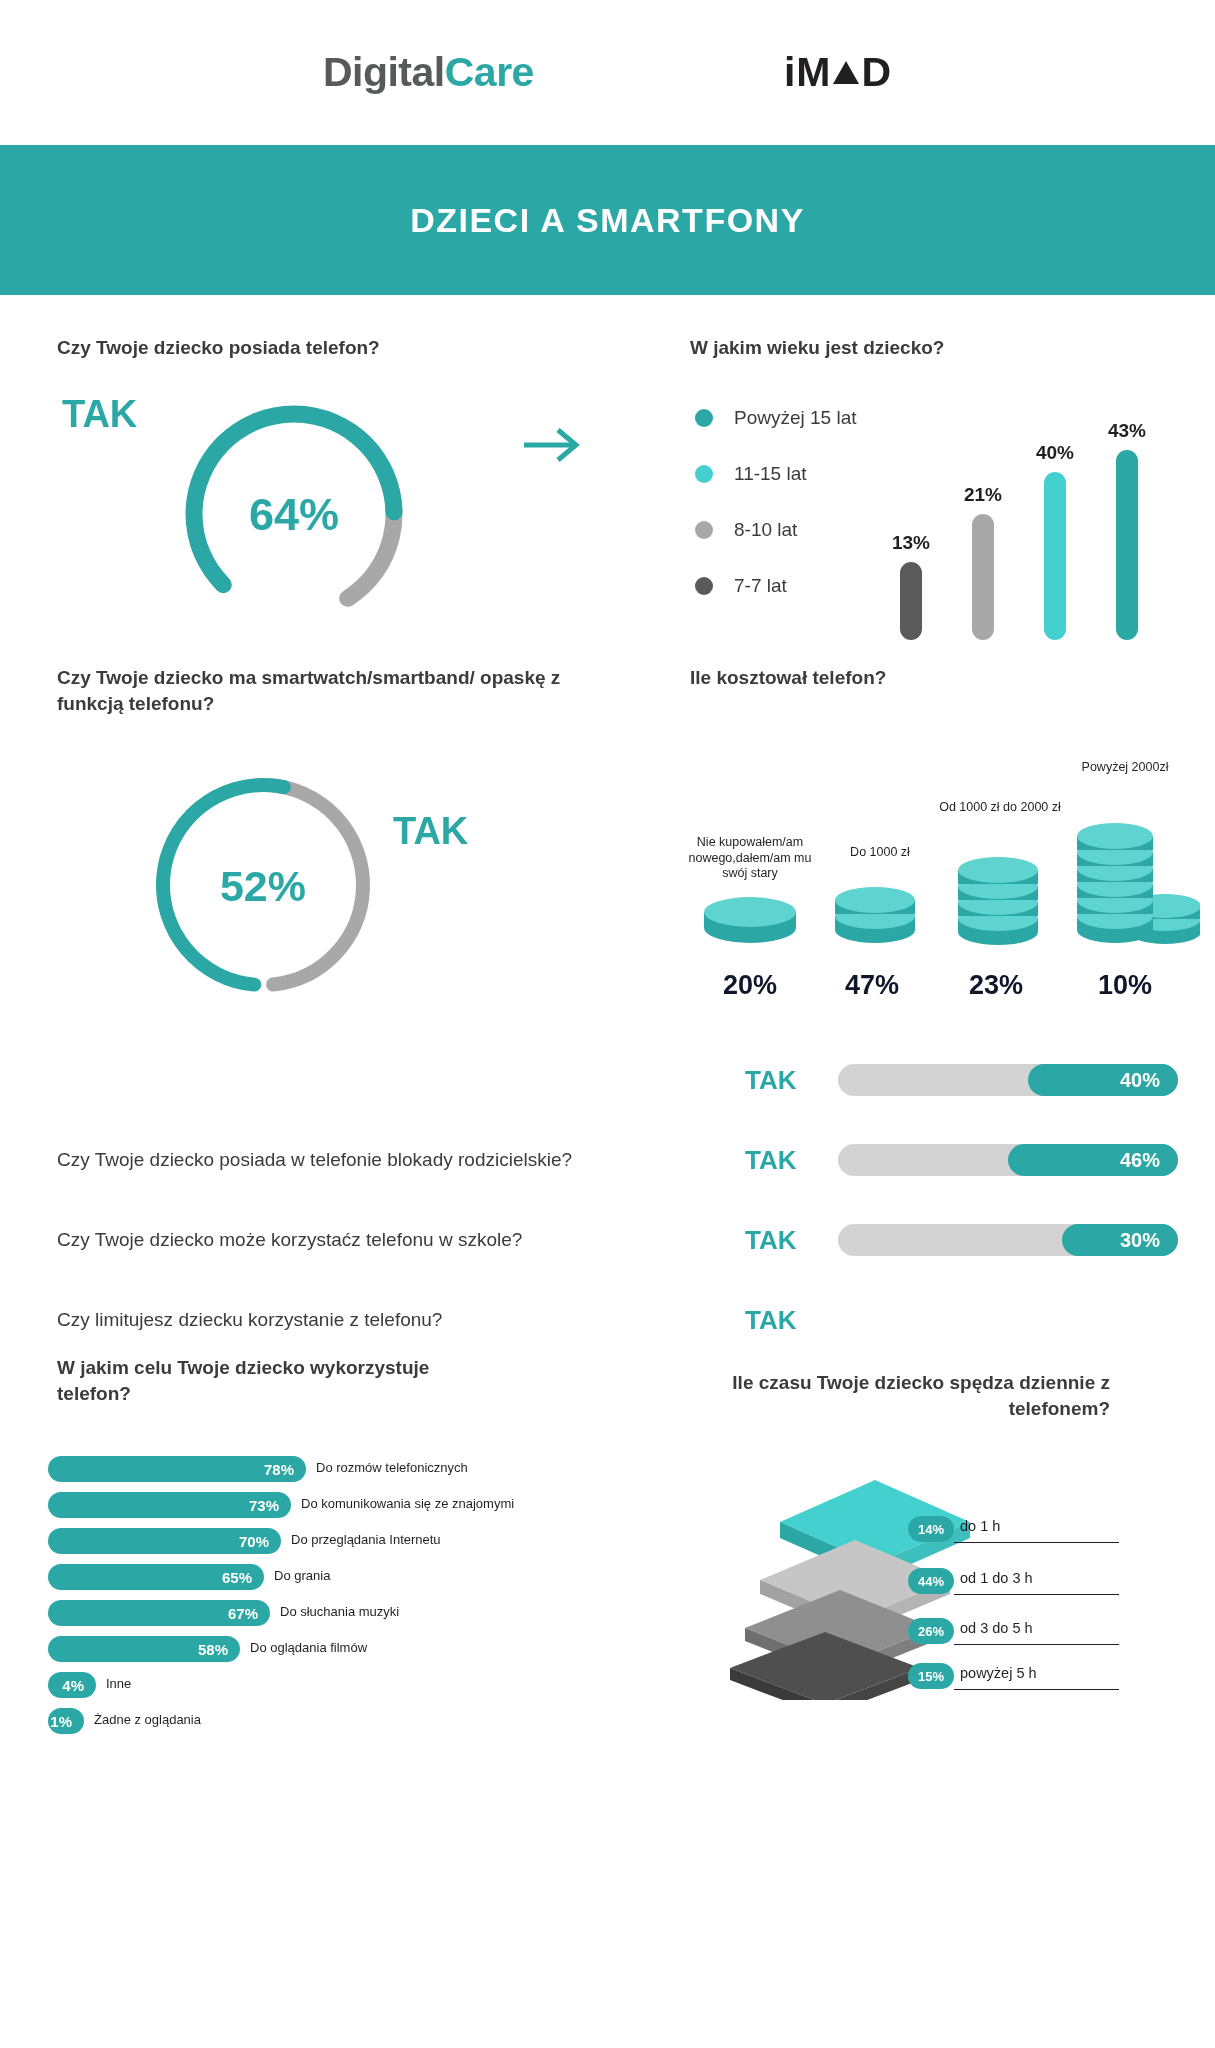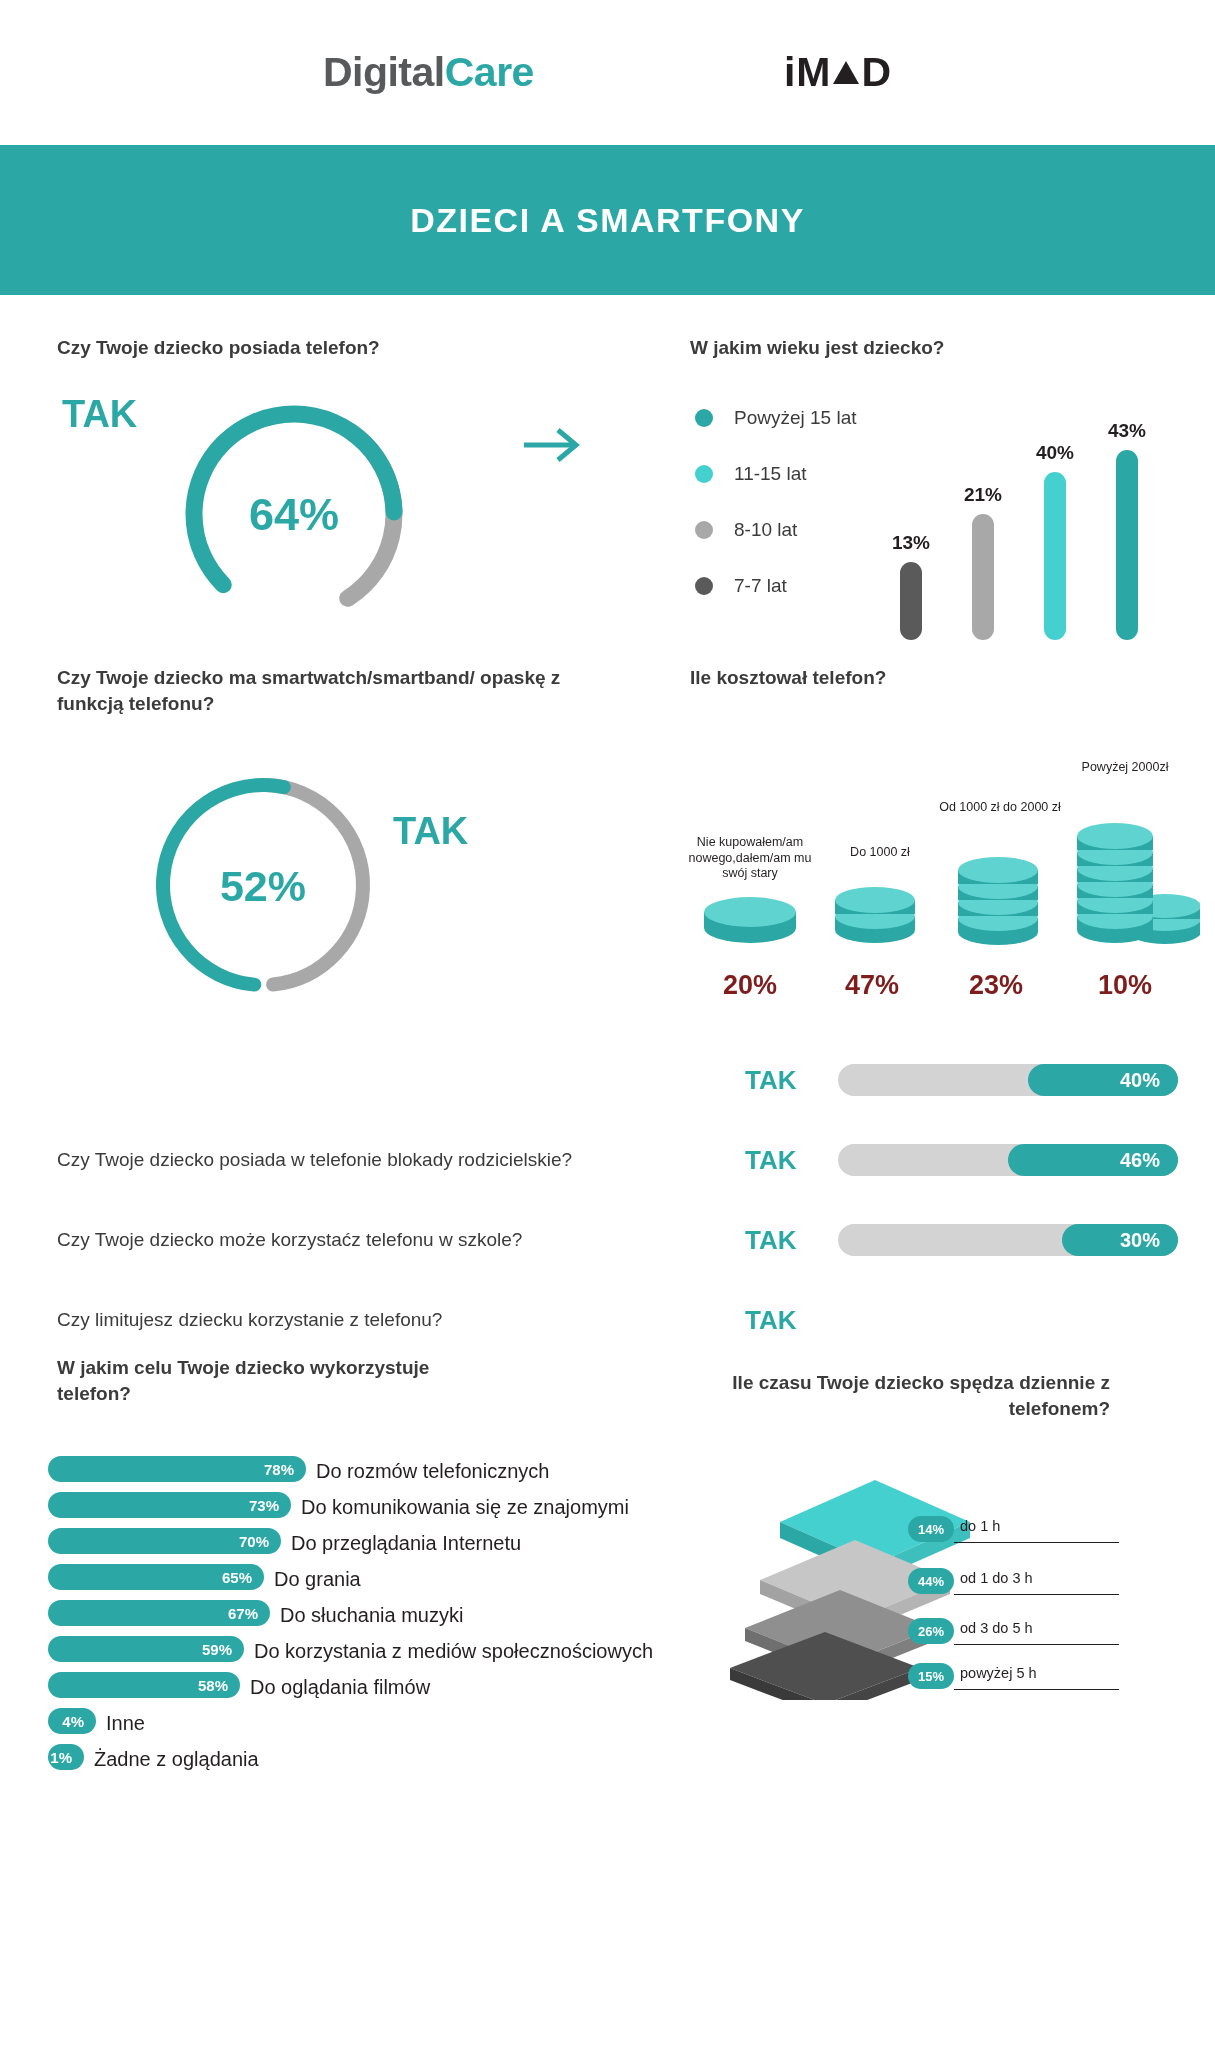--- a/index.html
+++ b/index.html
@@ -109,7 +109,7 @@
     font-size: 12.5px; color: #231f20; line-height: 1.25;
   }
   .coin-pct {
-    position: absolute; font-size: 27px; font-weight: bold; color: #7f1d1d;
+    position: absolute; font-size: 27px; font-weight: bold; color: #0f172a;
     transform: translateX(-50%);
   }
 

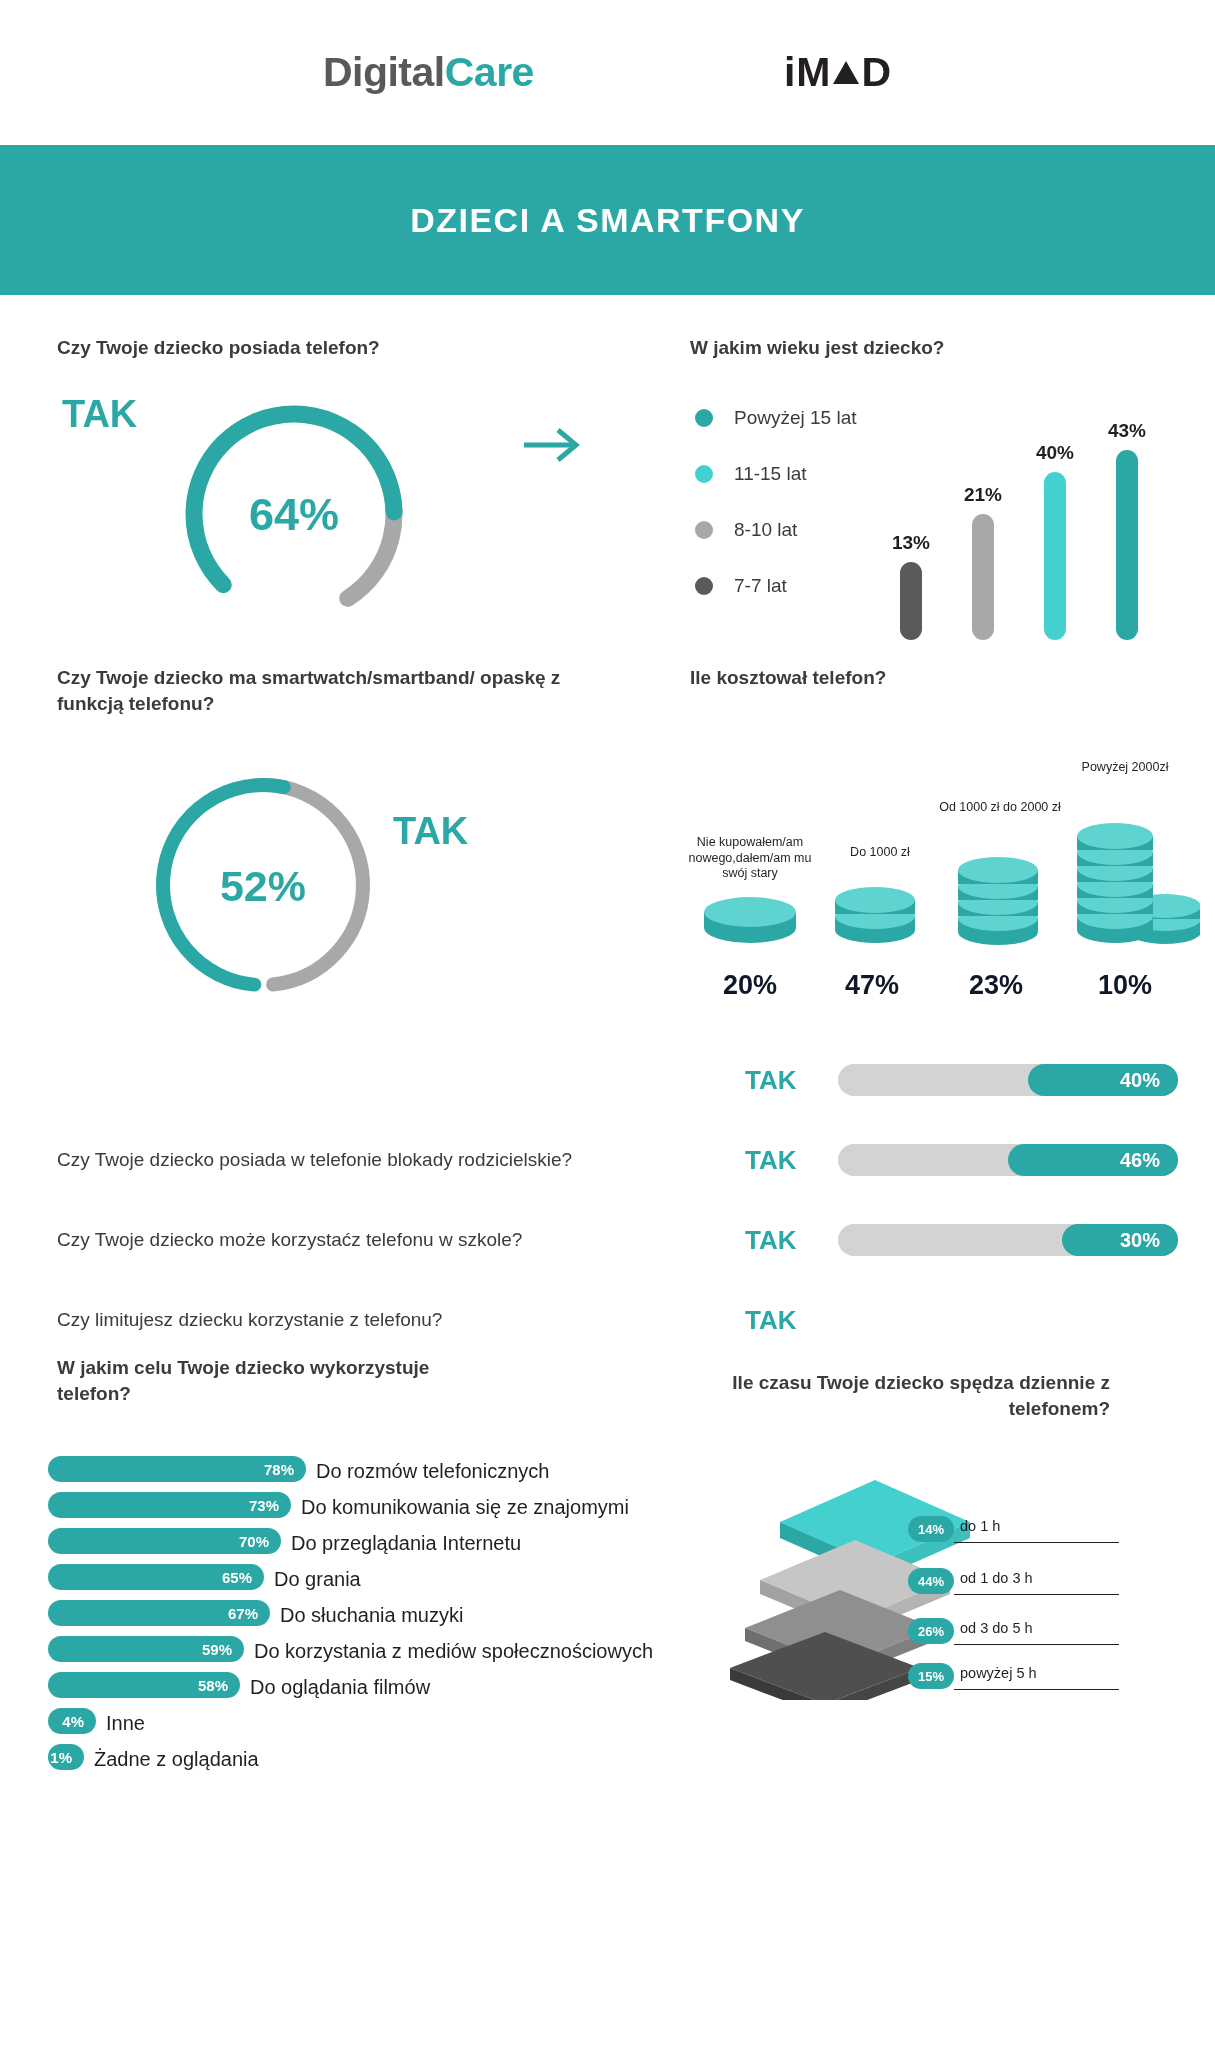--- a/index.html
+++ b/index.html
@@ -148,7 +148,7 @@
     display: flex; align-items: center; justify-content: flex-end;
   }
   .hbar span { color: #fff; font-size: 15px; font-weight: bold; padding-right: 12px; }
-  .hbar-lbl { position: absolute; top: 8px; font-size: 20px; color: #231f20; }
+  .hbar-lbl { position: absolute; top: 8px; font-size: 13px; color: #231f20; }
 
   .q6 { position: absolute; left: 690px; top: 40px; width: 420px; text-align: right; }
   .layers { position: absolute; left: 690px; top: 130px; width: 430px; height: 250px; }

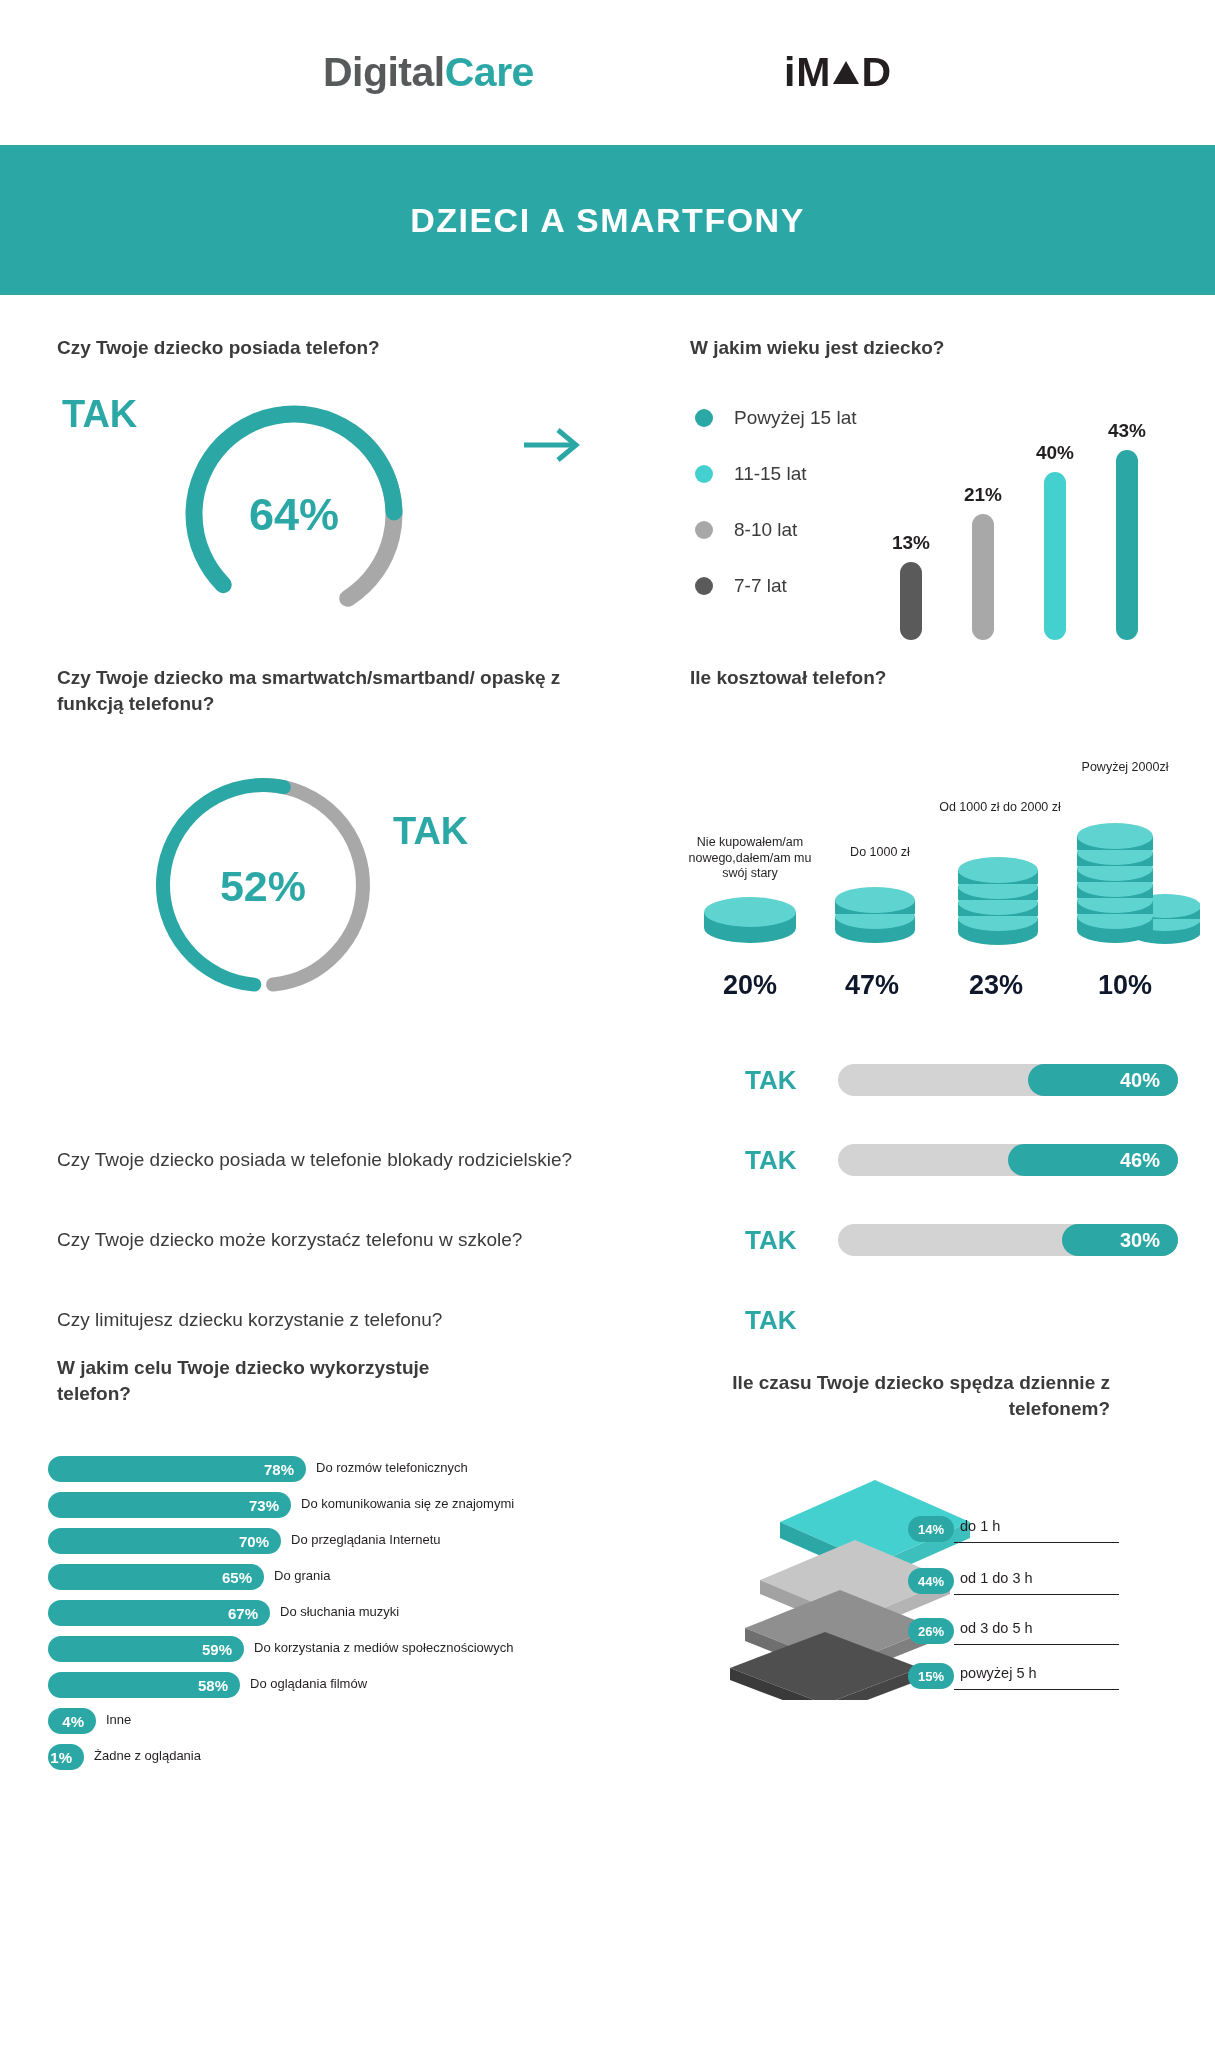--- a/index.html
+++ b/index.html
@@ -382,12 +382,6 @@
         <div class="hbar-lbl" style="left:232px;">Do słuchania muzyki</div>
       </div>
       <div class="hbar-row">
-        <div class="hbar" style="width:196px;">
-            <span>59%</span>
-          </div>
-        <div class="hbar-lbl" style="left:206px;">Do korzystania z mediów społecznościowych</div>
-      </div>
-      <div class="hbar-row">
         <div class="hbar" style="width:192px;">
             <span>58%</span>
           </div>

